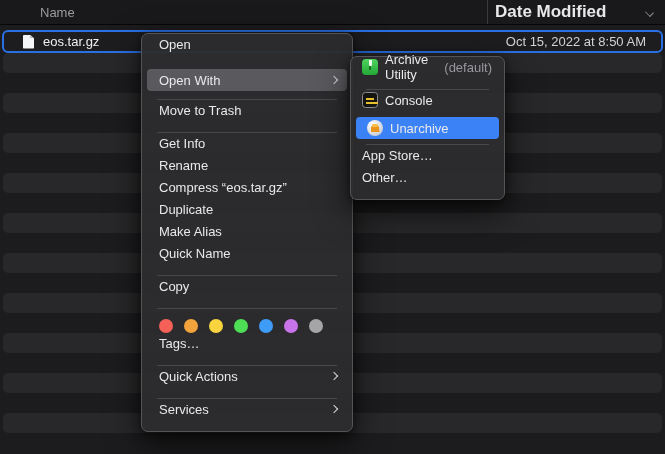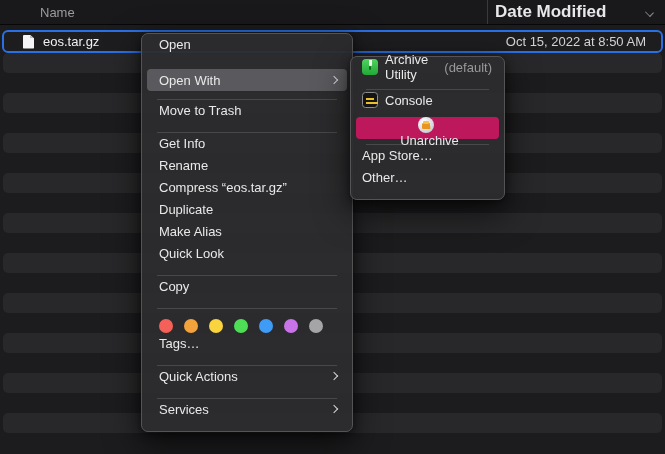--- a/index.html
+++ b/index.html
@@ -66,7 +66,7 @@
     margin:8px 5px; padding:0 7px 0 12px; border-radius:4px; background:#5a5a5e;
   }
   .mi.hl-blue {
-    margin:0 5px; padding:0 7px 0 6px; border-radius:4px; background:#be185d;flex-direction:column;
+    margin:0 5px; padding:0 7px 0 6px; border-radius:4px; background:#3b82f6;
   }
   .sep { height:1px; background:rgba(255,255,255,0.14); margin:5px 15px; }
   .chev-right {

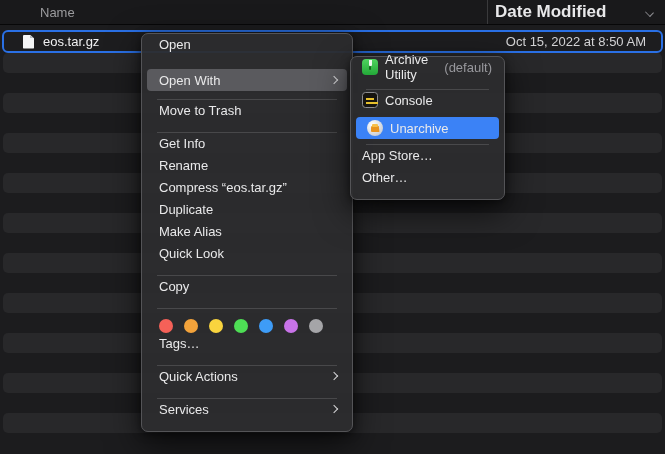--- a/index.html
+++ b/index.html
@@ -191,7 +191,7 @@
     <span>Make Alias</span>
   </div>
   <div class="mi">
-    <span>Quick Look</span>
+    <span>Quick Name</span>
   </div>
   <div class="sep"></div>
   <div class="mi">

